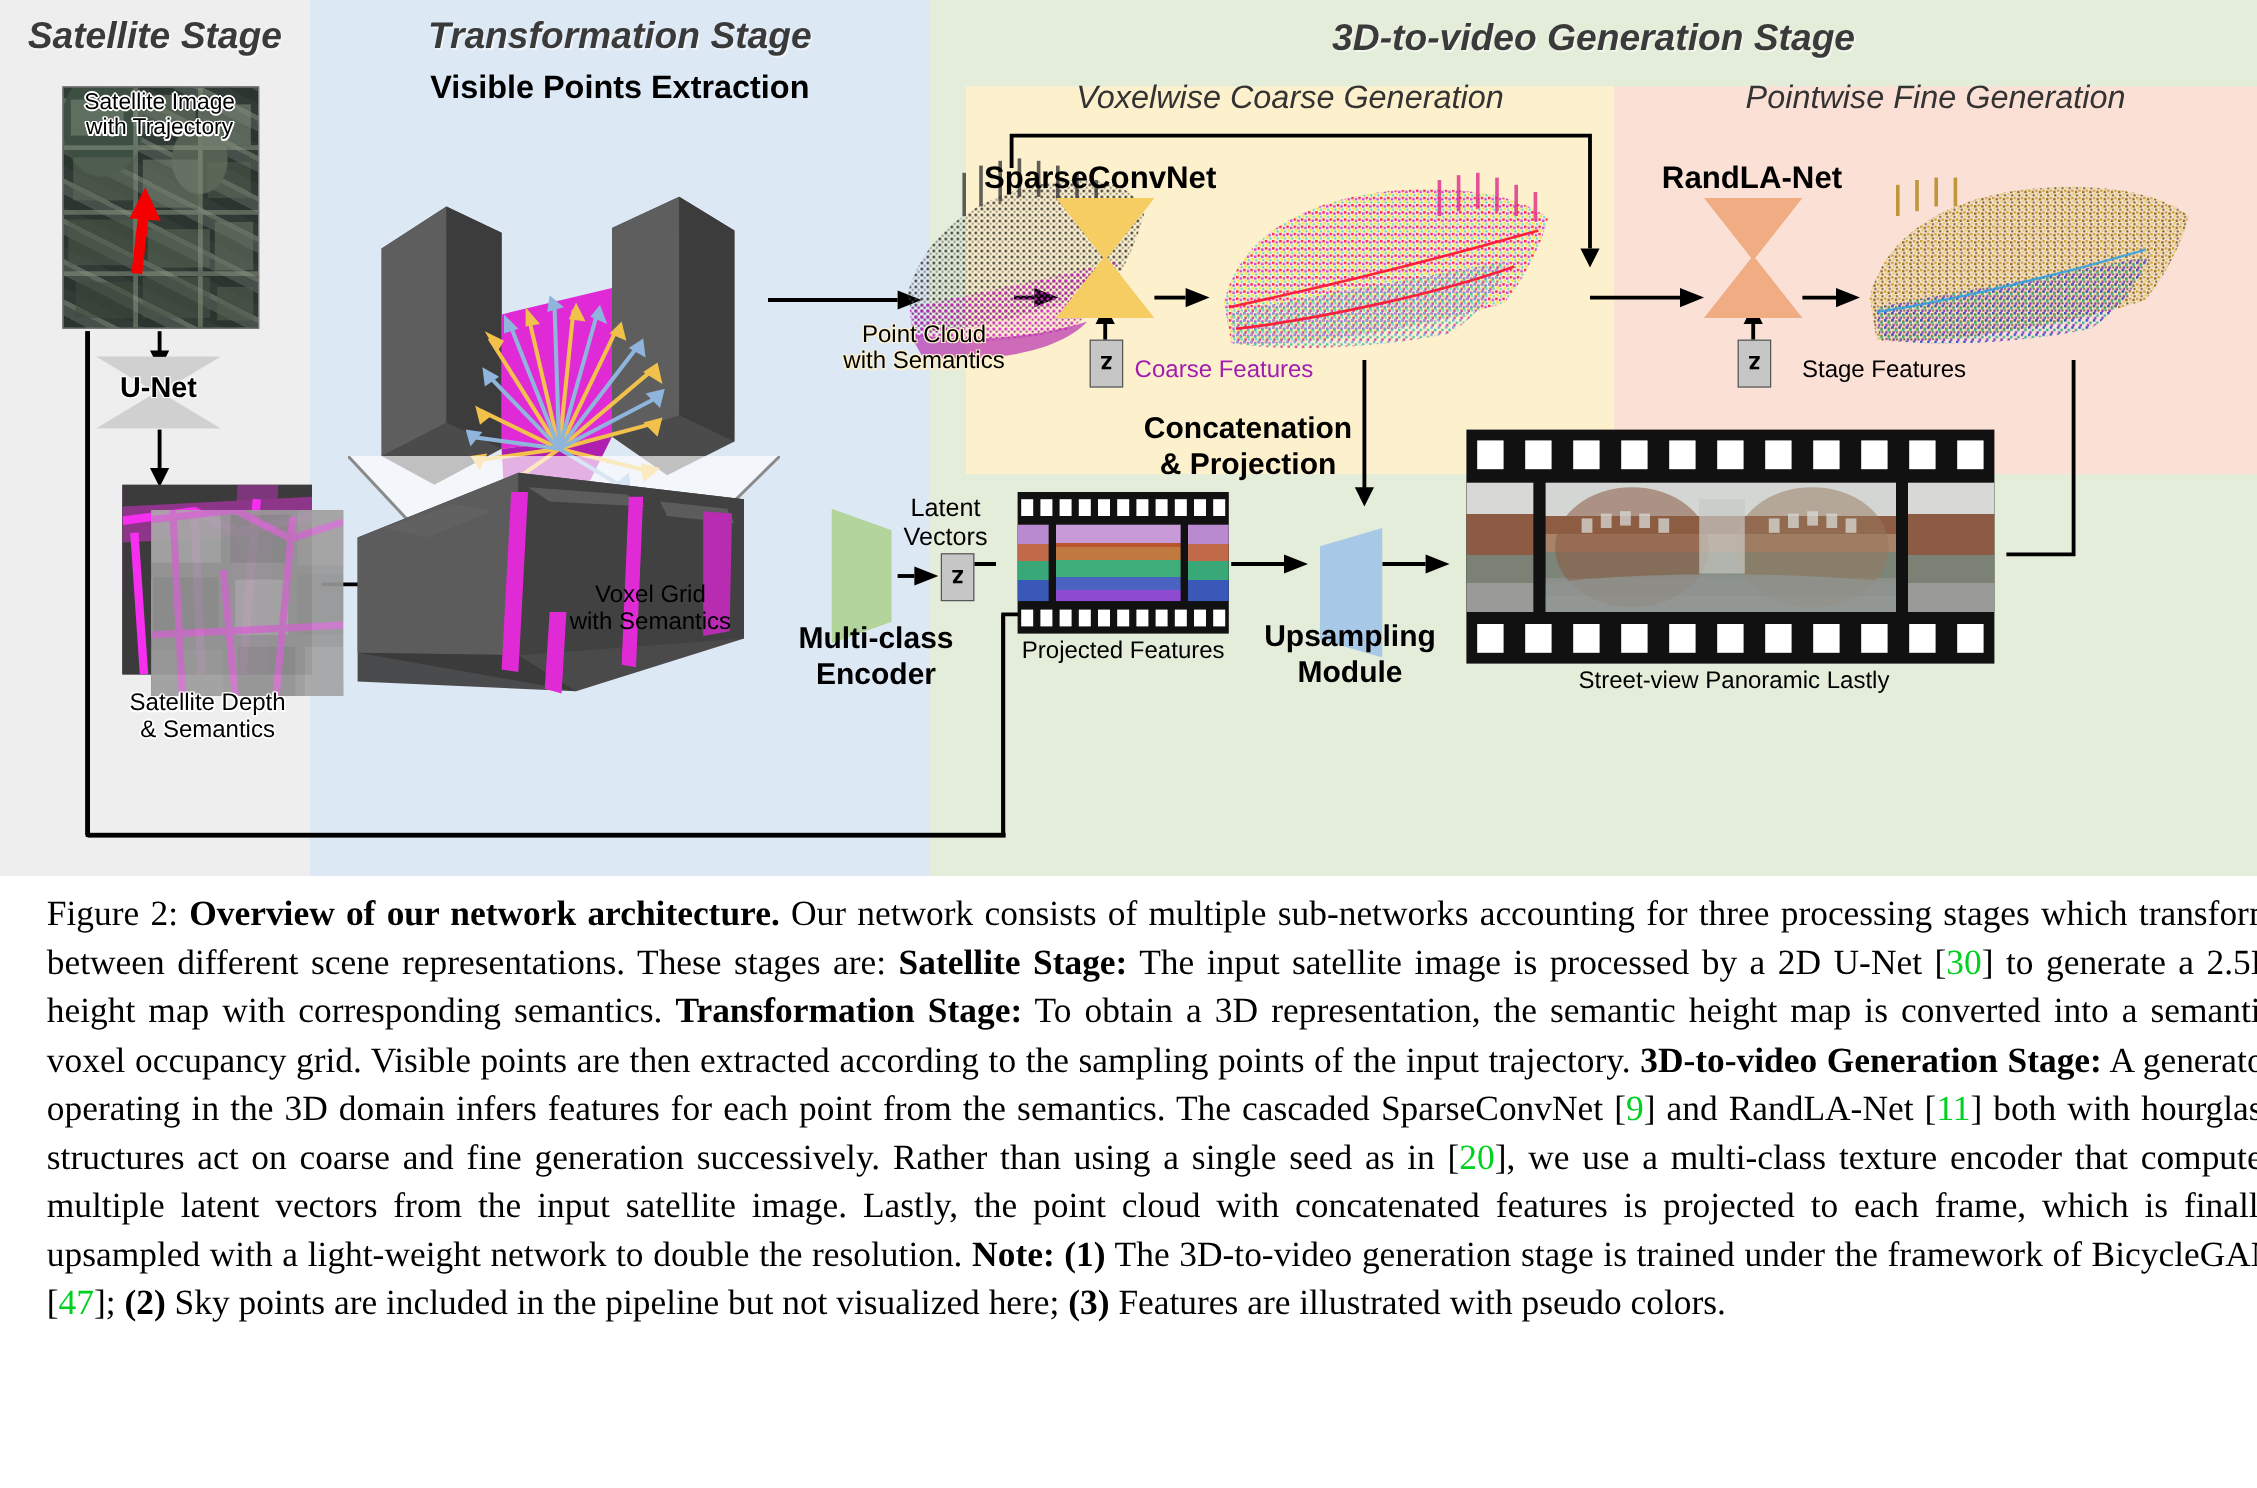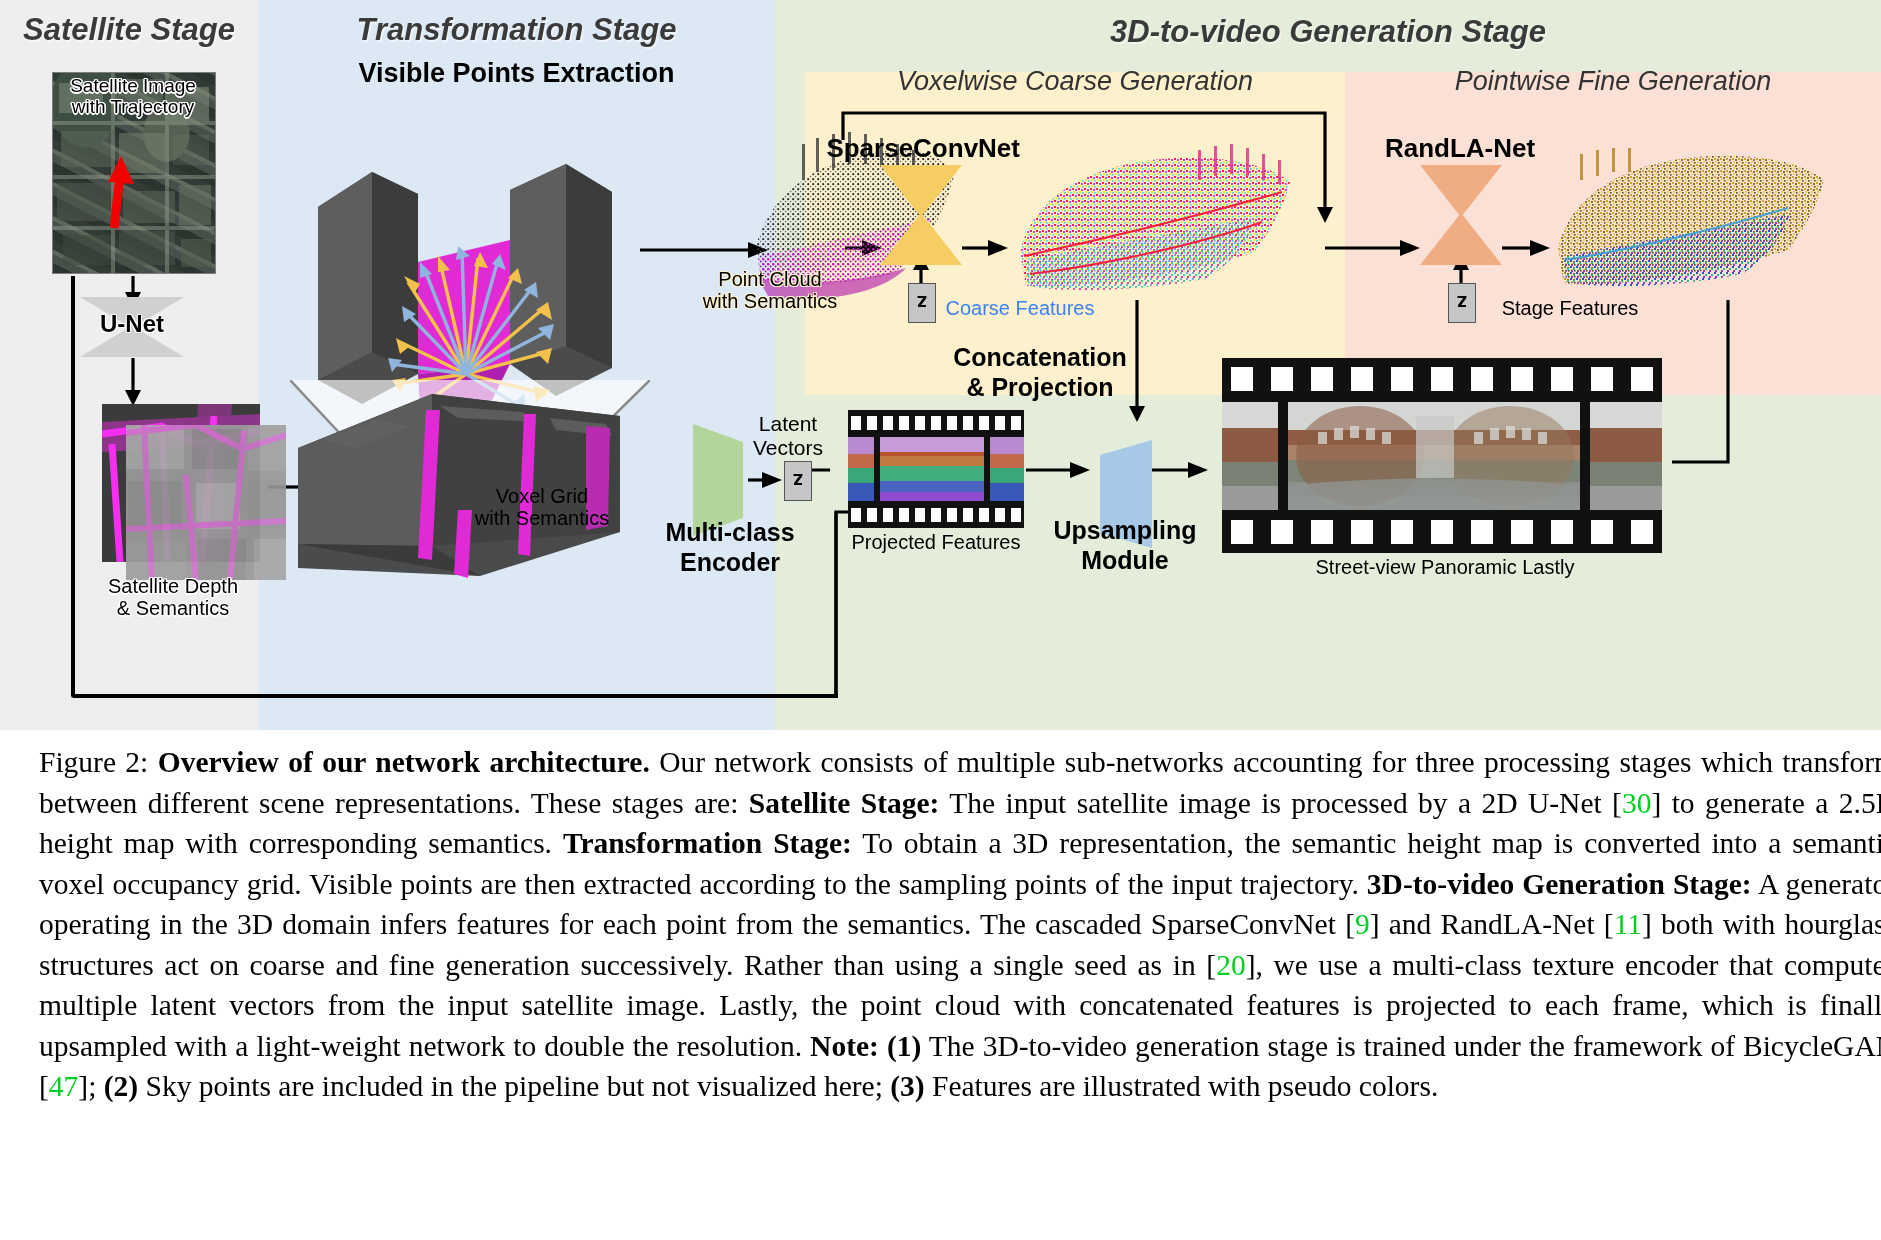--- a/index.html
+++ b/index.html
@@ -123,7 +123,7 @@
   
   #scn{left:880px;top:165px;width:82px;height:100px;}
   #scn .shape{background:#f5cd63;filter:drop-shadow(0 0 .7px #8a7030);}
-  #scn-title{position:absolute;left:820px;top:133px;width:200px;text-align:right;
+  #scn-title{position:absolute;left:820px;top:133px;width:200px;text-align:left;
     font-size:26px;font-weight:bold;color:#000;}
 
   #rln{left:1420px;top:165px;width:82px;height:100px;}

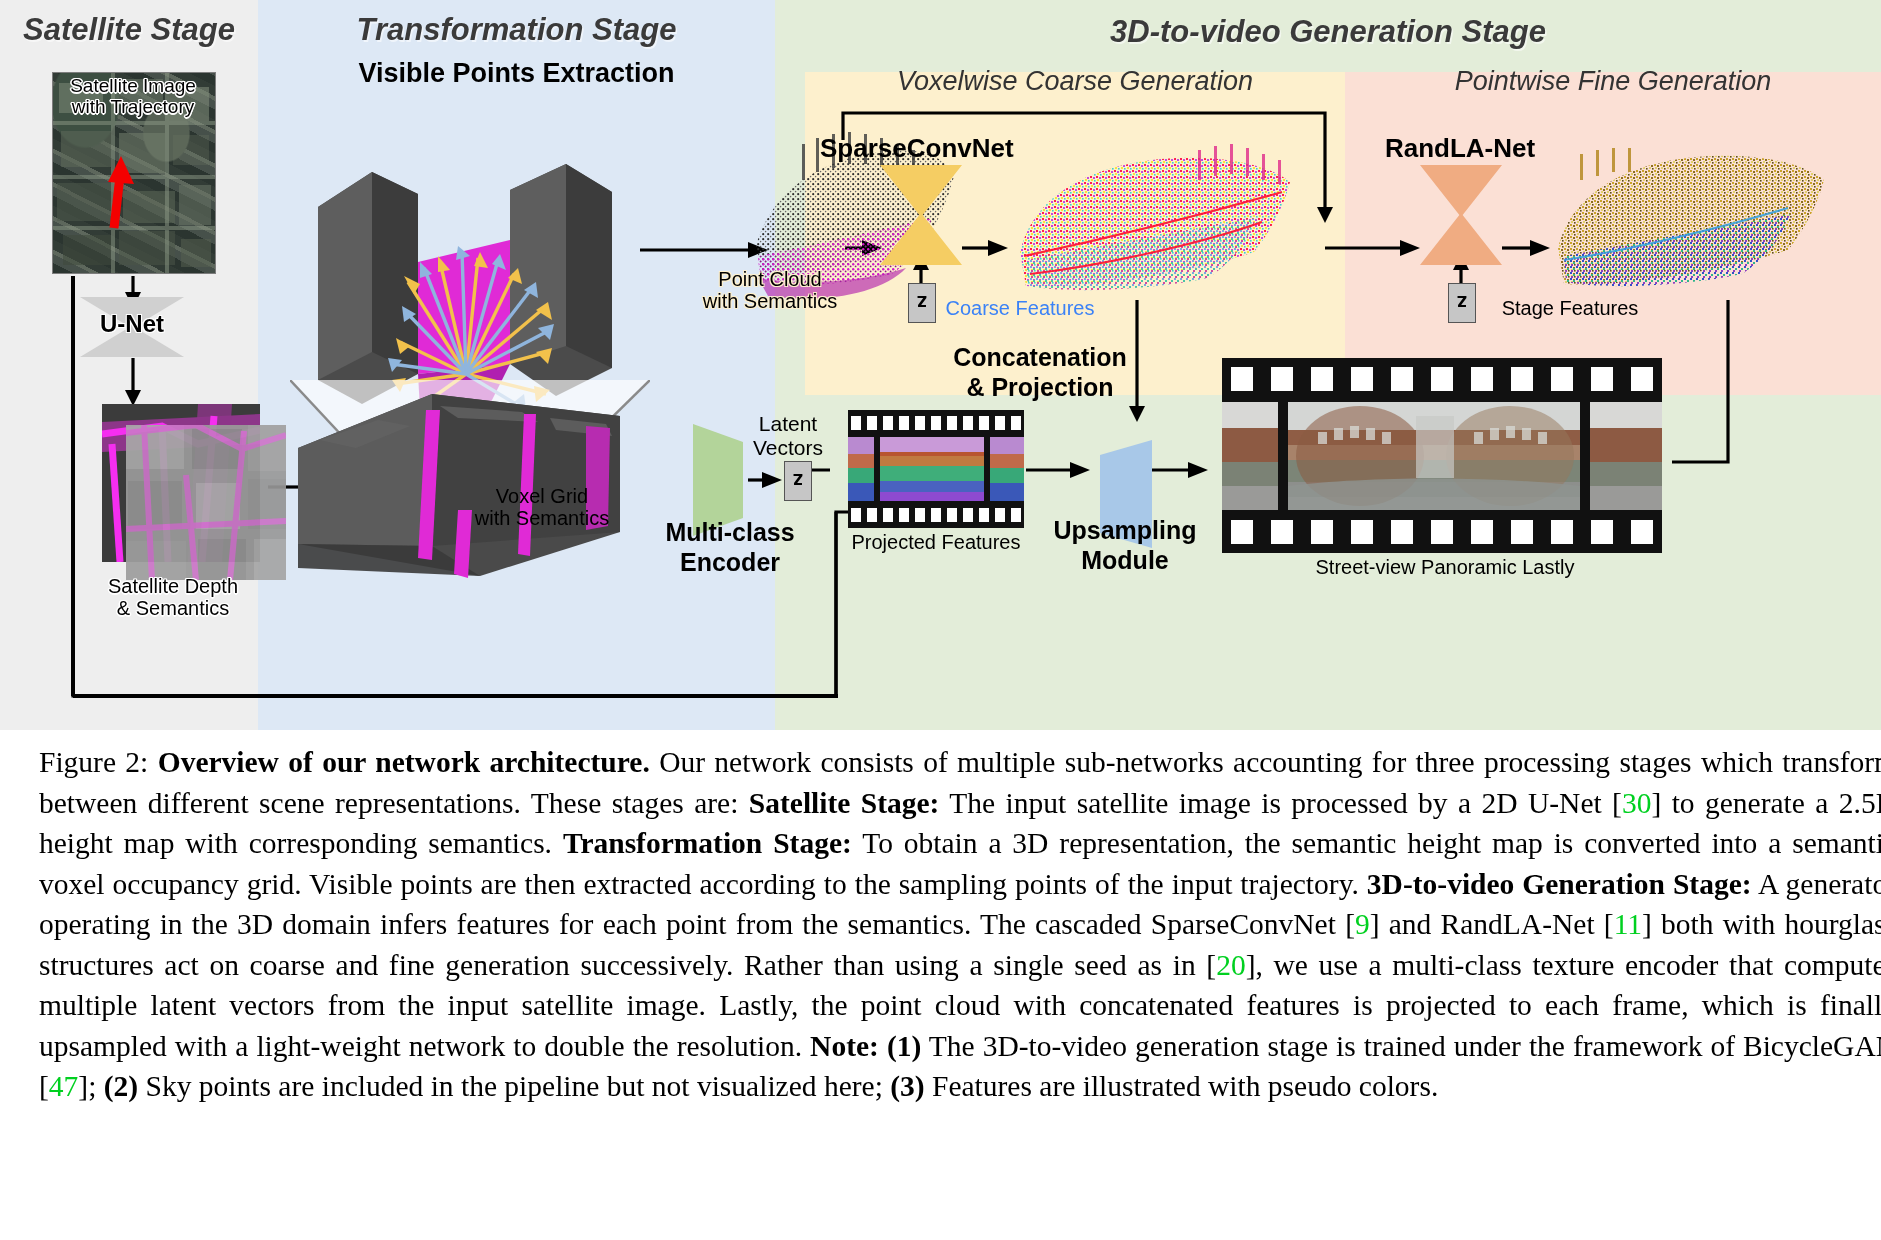--- a/index.html
+++ b/index.html
@@ -116,7 +116,7 @@
     text-shadow:1px 1px 0 #fdf0cd,-1px -1px 0 #fdf0cd,1px -1px 0 #fdf0cd,-1px 1px 0 #fdf0cd;}
 
   #coarse-label{position:absolute;left:920px;top:297px;width:200px;
-    font-size:20px;text-align:center;color:#3b82f6;}
+    font-size:20px;text-align:center;color:#a21caf;}
   #fine-label{position:absolute;left:1480px;top:297px;width:180px;
     font-size:20px;text-align:center;color:#000;}
 

